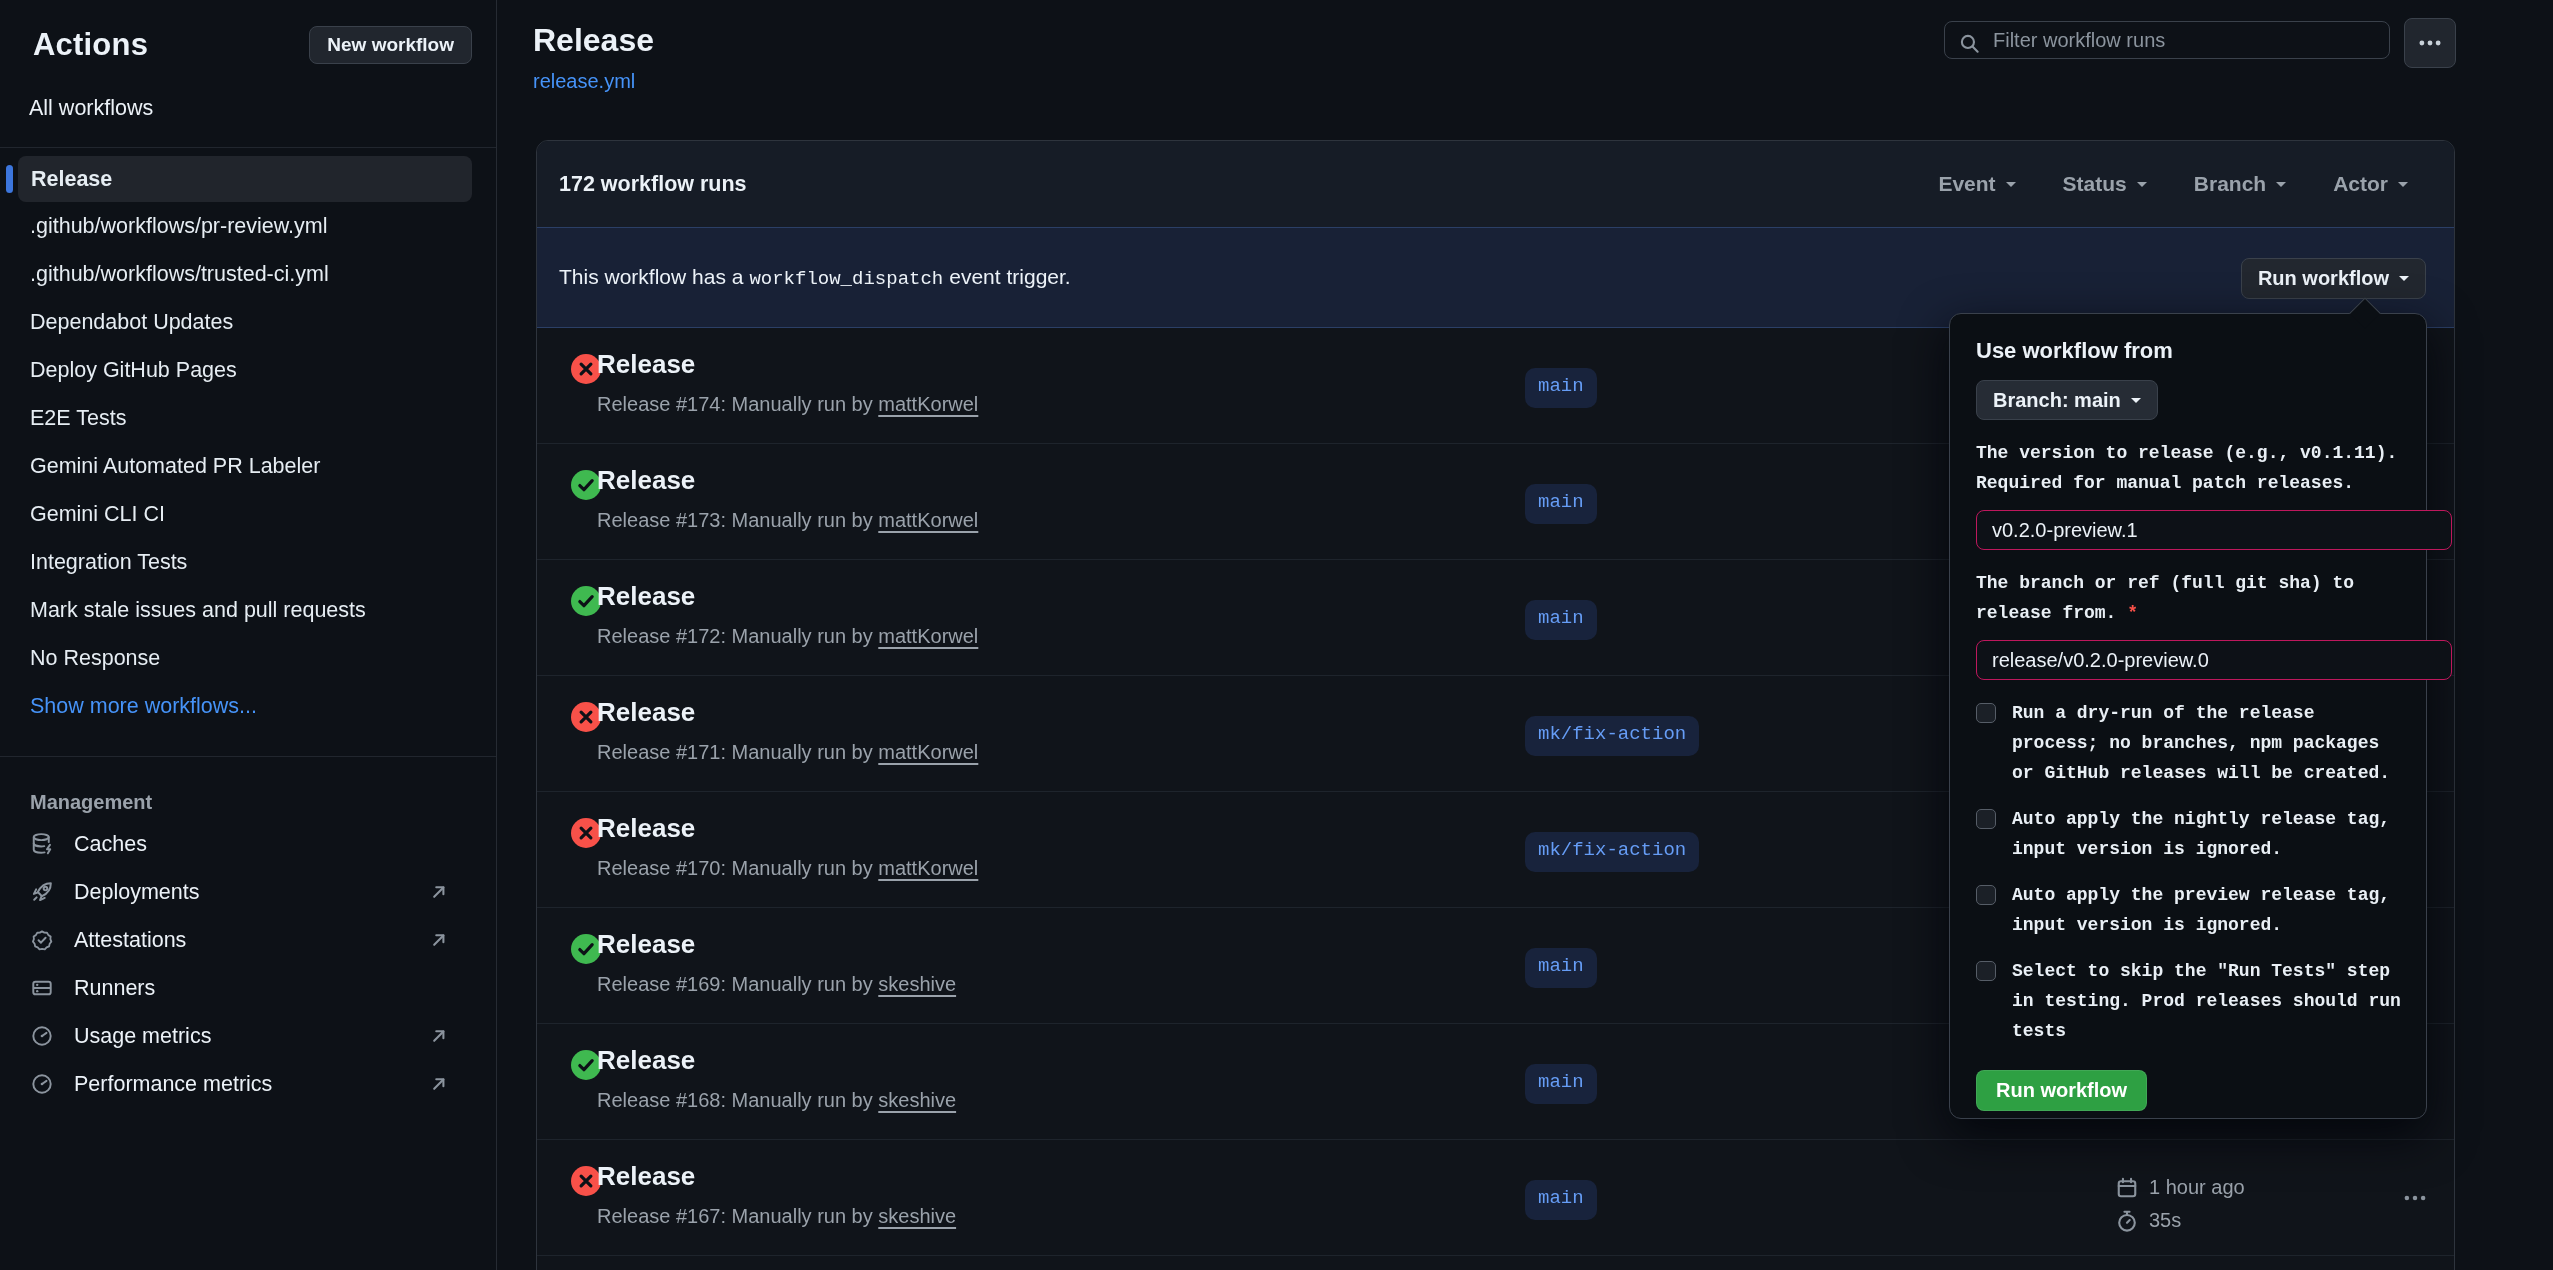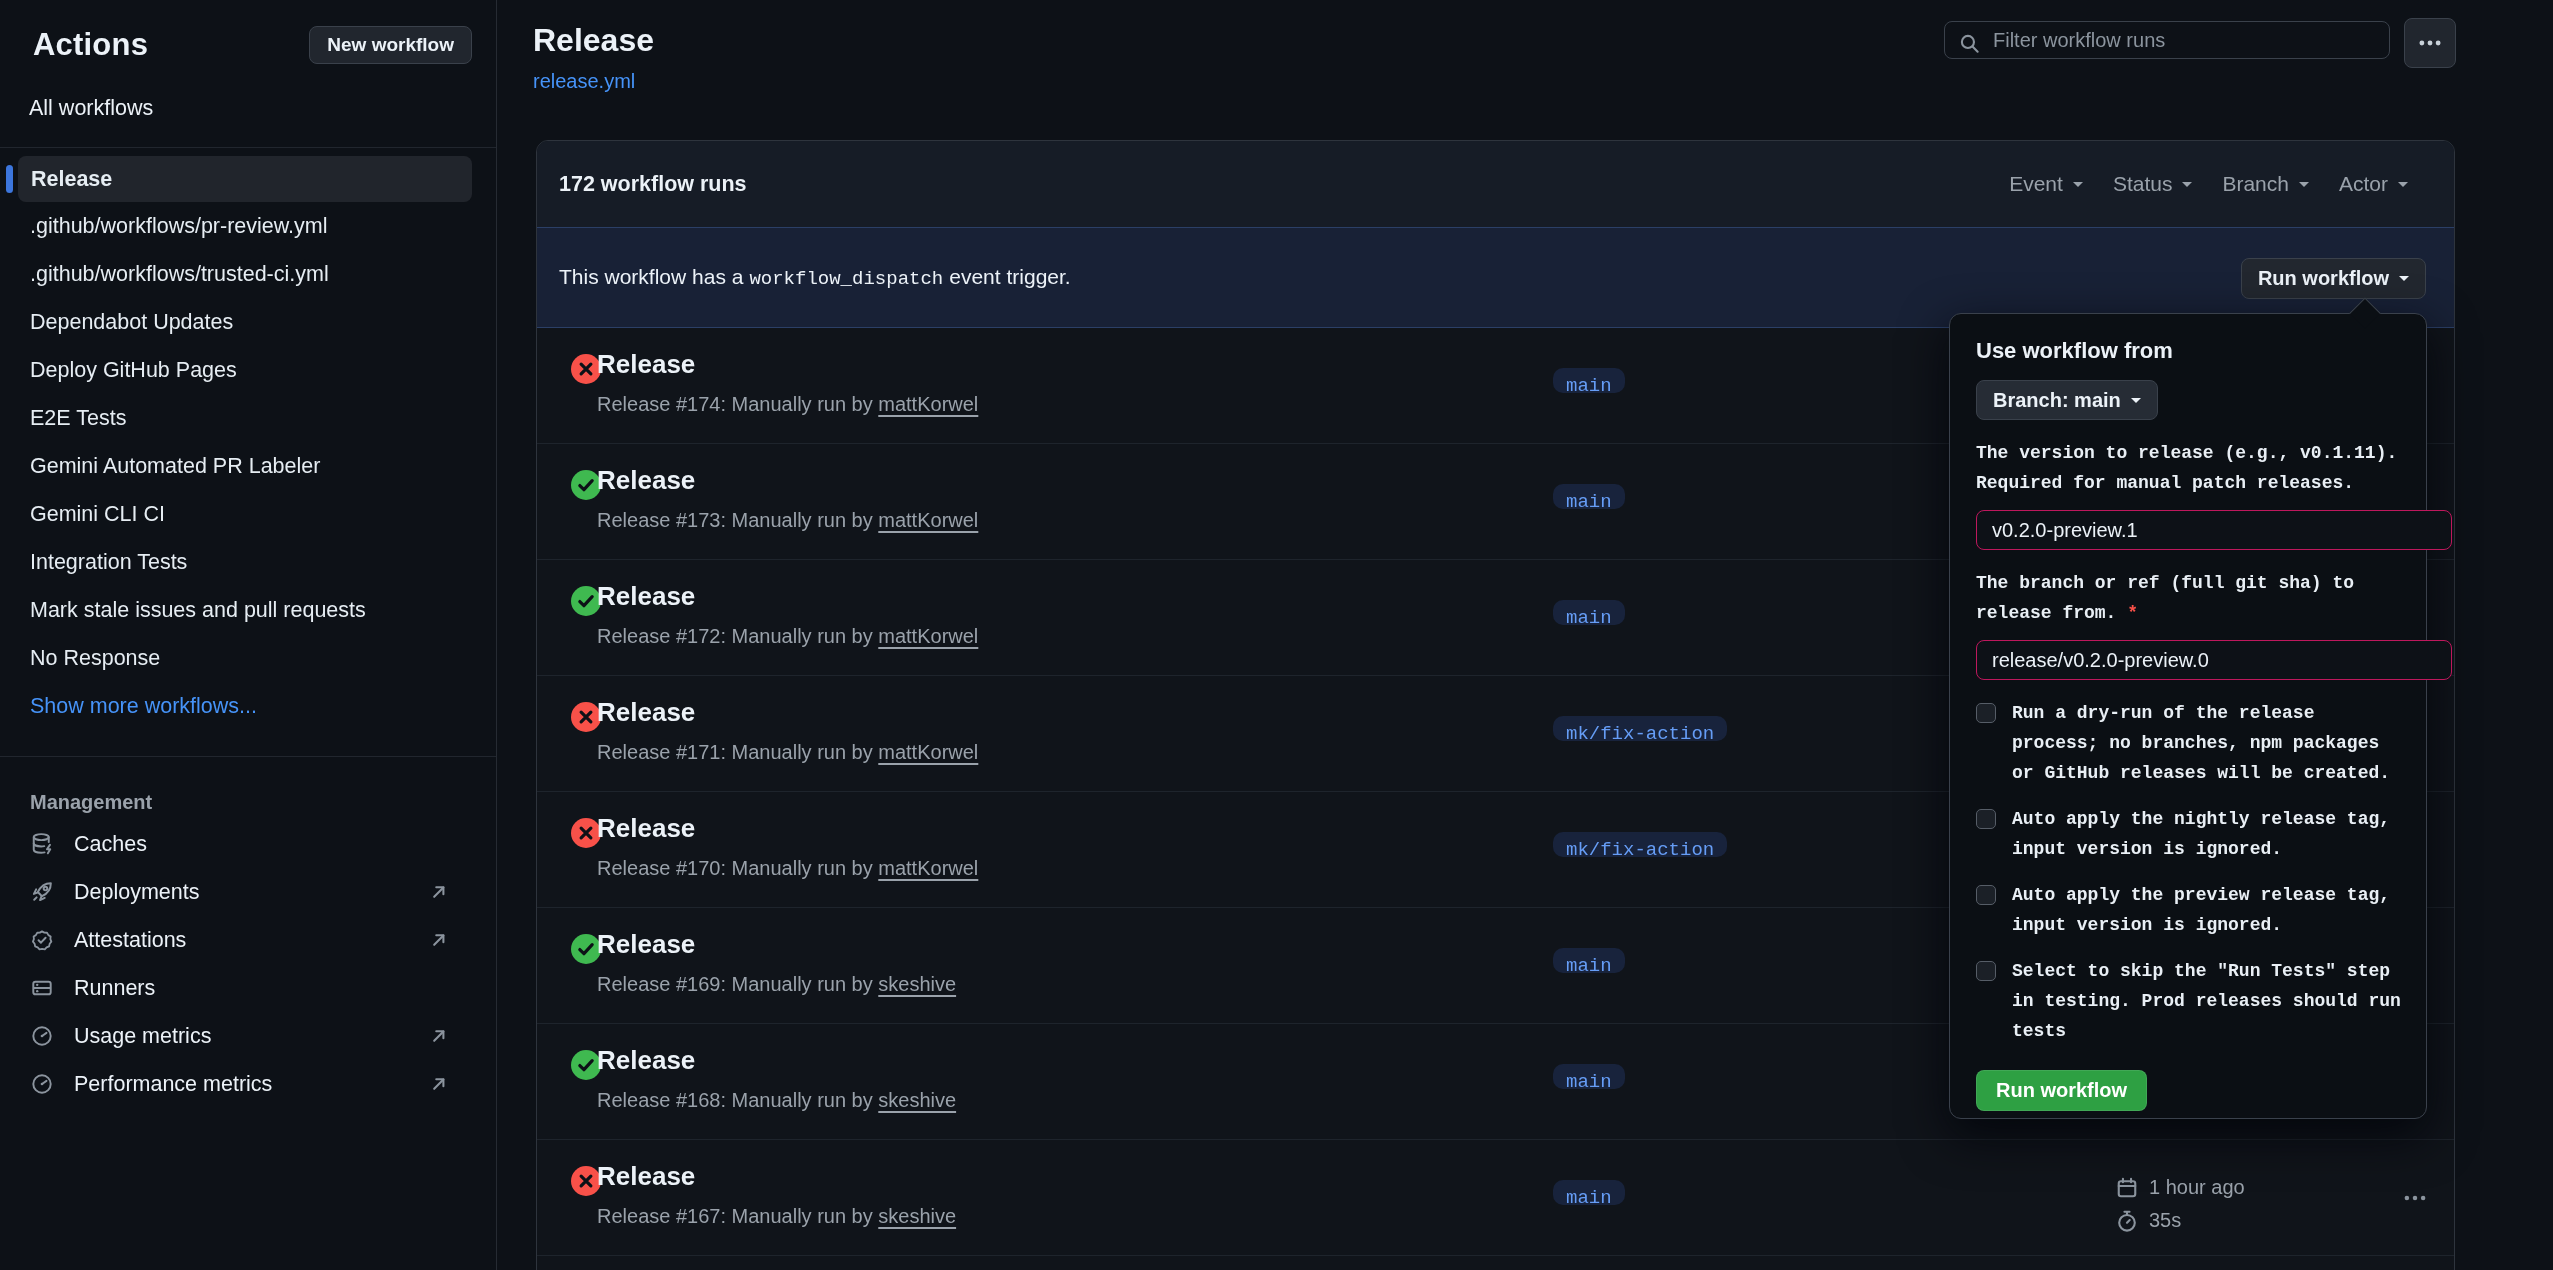--- a/index.html
+++ b/index.html
@@ -48,7 +48,7 @@
           border:1px solid #2e343d; border-radius:12px; background:#10141a; overflow:hidden; }
   .card-head { height:86px; background:#161c26; display:flex; align-items:center; padding:0 46px 0 22px;justify-content:center; }
   .count { font-size:21.5px; font-weight:700; }
-  .filters { margin-left:auto; display:flex; gap:30px; }
+  .filters { margin-left:auto; display:flex; gap:47px;font-weight:bold; }
   .filter { color:#9aa2ab; font-size:21px; cursor:pointer; display:flex; align-items:center; }
   .caret { width:0; height:0; border:5.5px solid transparent; border-top-color:currentColor; border-bottom:none; margin-left:10px; display:inline-block; }
   .banner { position:relative; height:101px; background:#182136; border-top:1px solid #2b3f66; border-bottom:1px solid #2b3f66;

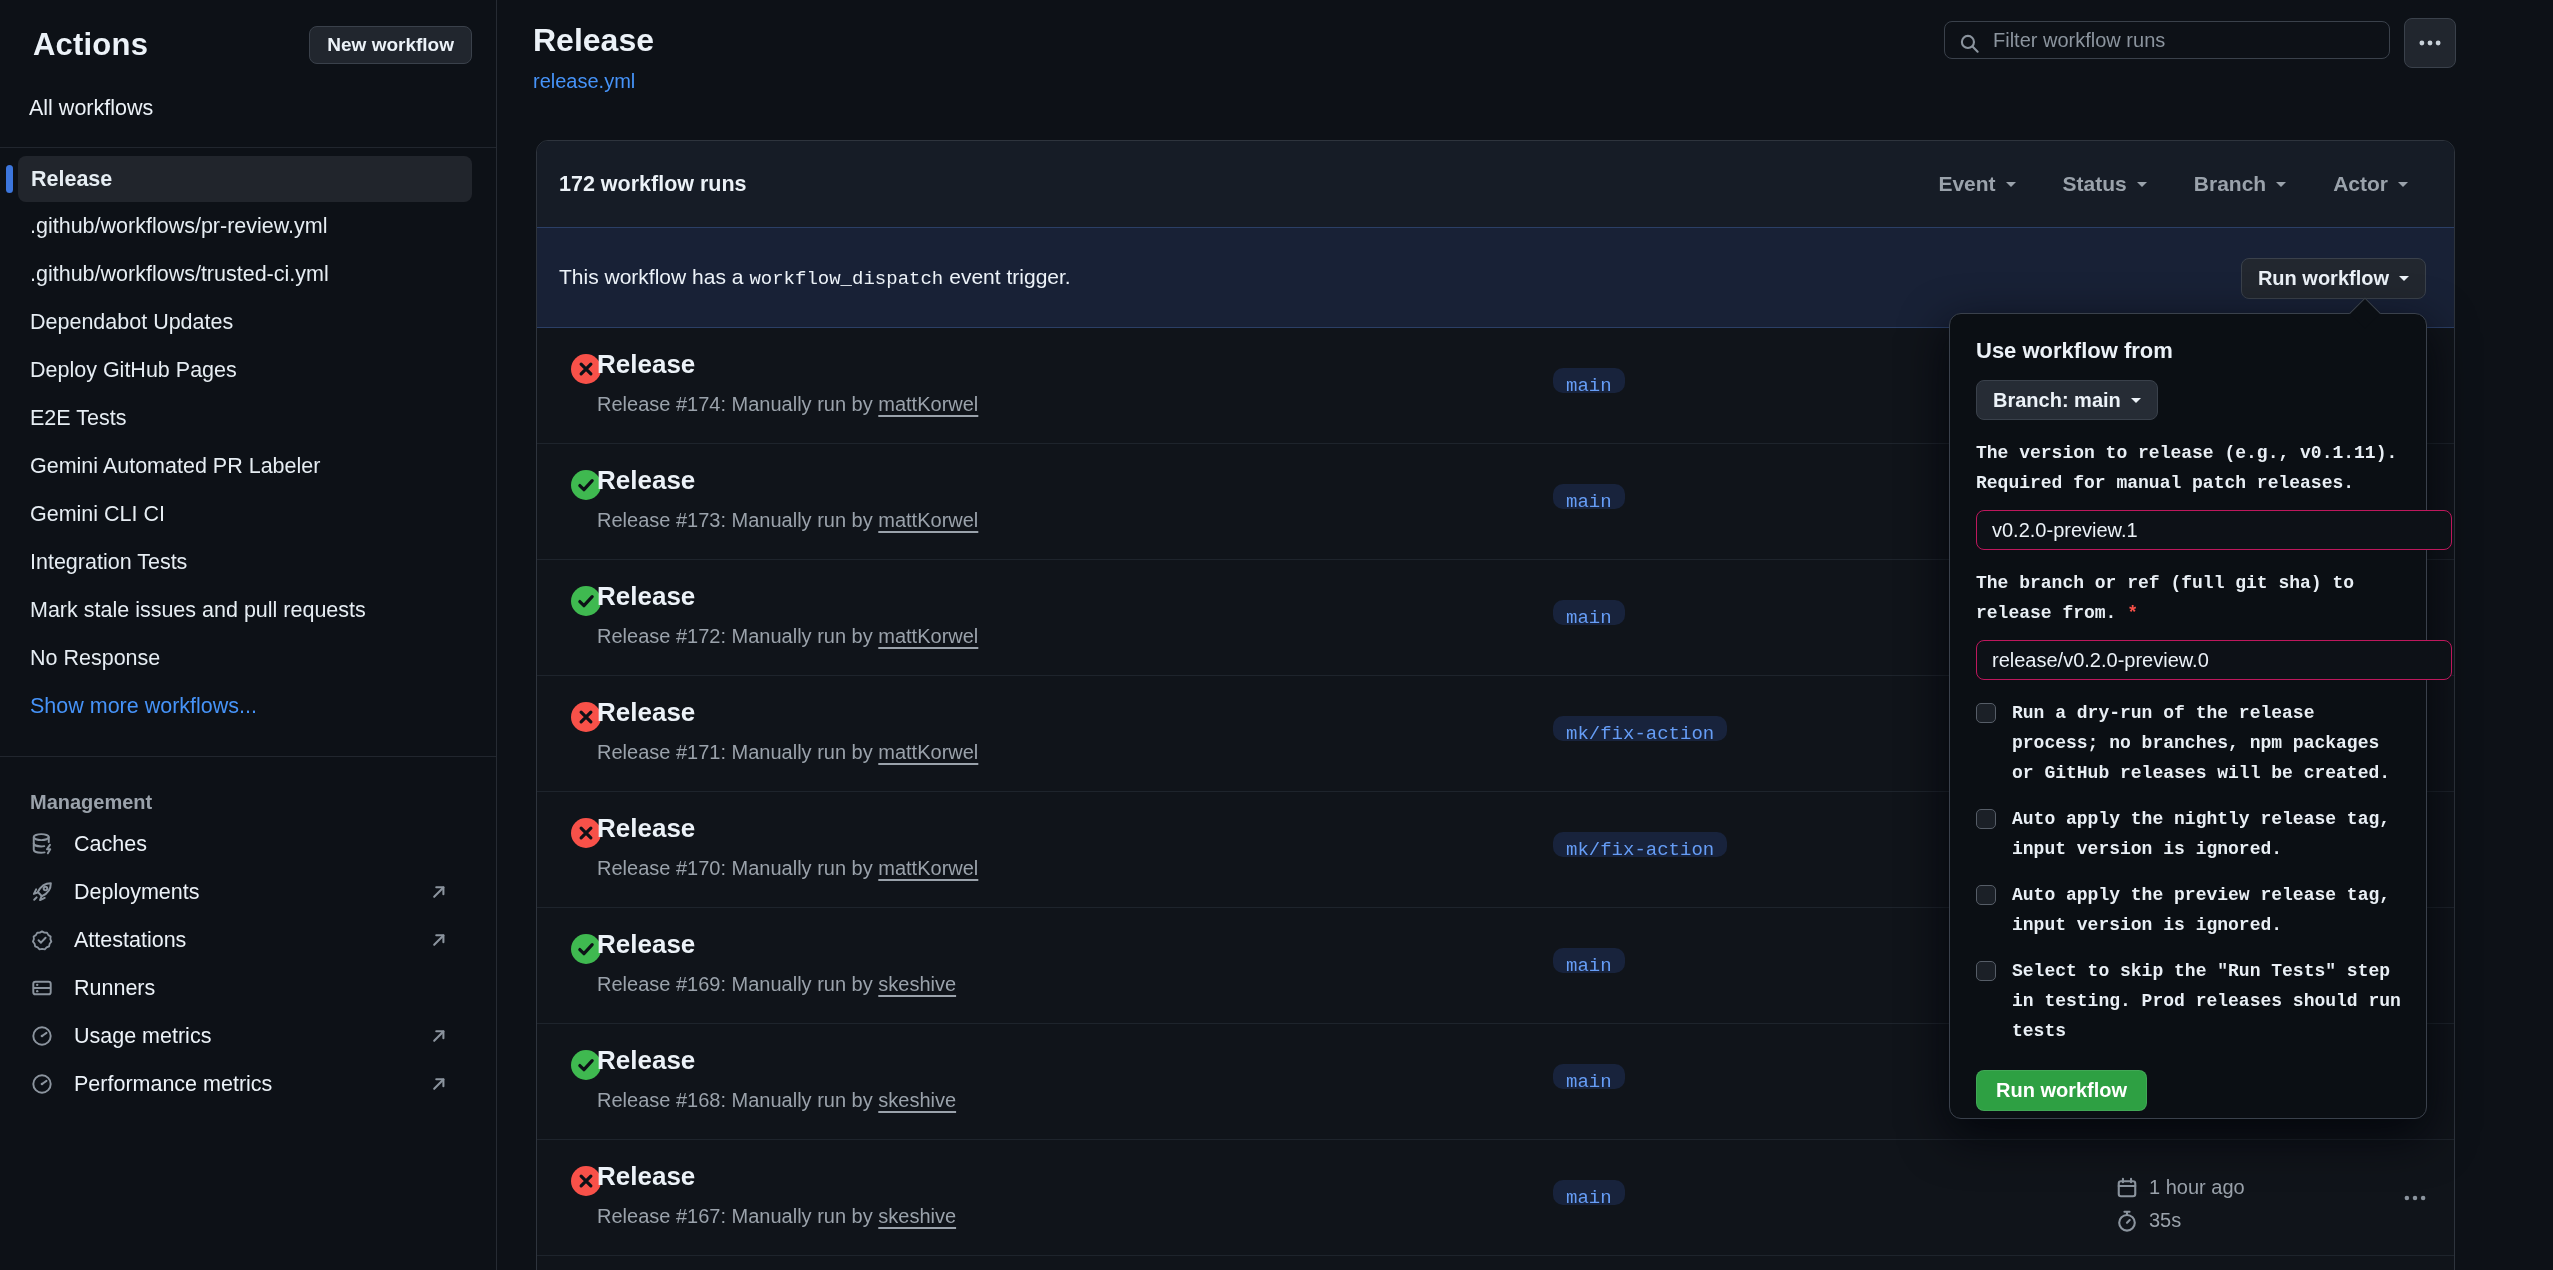--- a/index.html
+++ b/index.html
@@ -62,7 +62,7 @@
   .run-title { position:absolute; left:60px; top:21px; font-size:26px; font-weight:700; color:#ecf2f8; text-decoration:none; }
   .run-desc { position:absolute; left:60px; top:65px; font-size:20px; color:#9aa2ab; }
   .run-desc a { color:#9aa2ab; text-decoration:underline; text-underline-offset:4px; cursor:pointer; }
-  .branch-badge { position:absolute; left:1016px; top:40px; height:25px; line-height:36px; padding:0 13px;
+  .branch-badge { position:absolute; left:988px; top:40px; height:40px; line-height:36px; padding:0 13px;
                   background:#18233c; color:#669df6; border-radius:10px; font-size:19px; cursor:pointer; }
   .run-meta { position:absolute; left:1578px; top:34px; font-size:20px; color:#9aa2ab; }
   .run-meta .m-line { display:flex; align-items:center; gap:10px; height:27px; margin-bottom:6px; }

